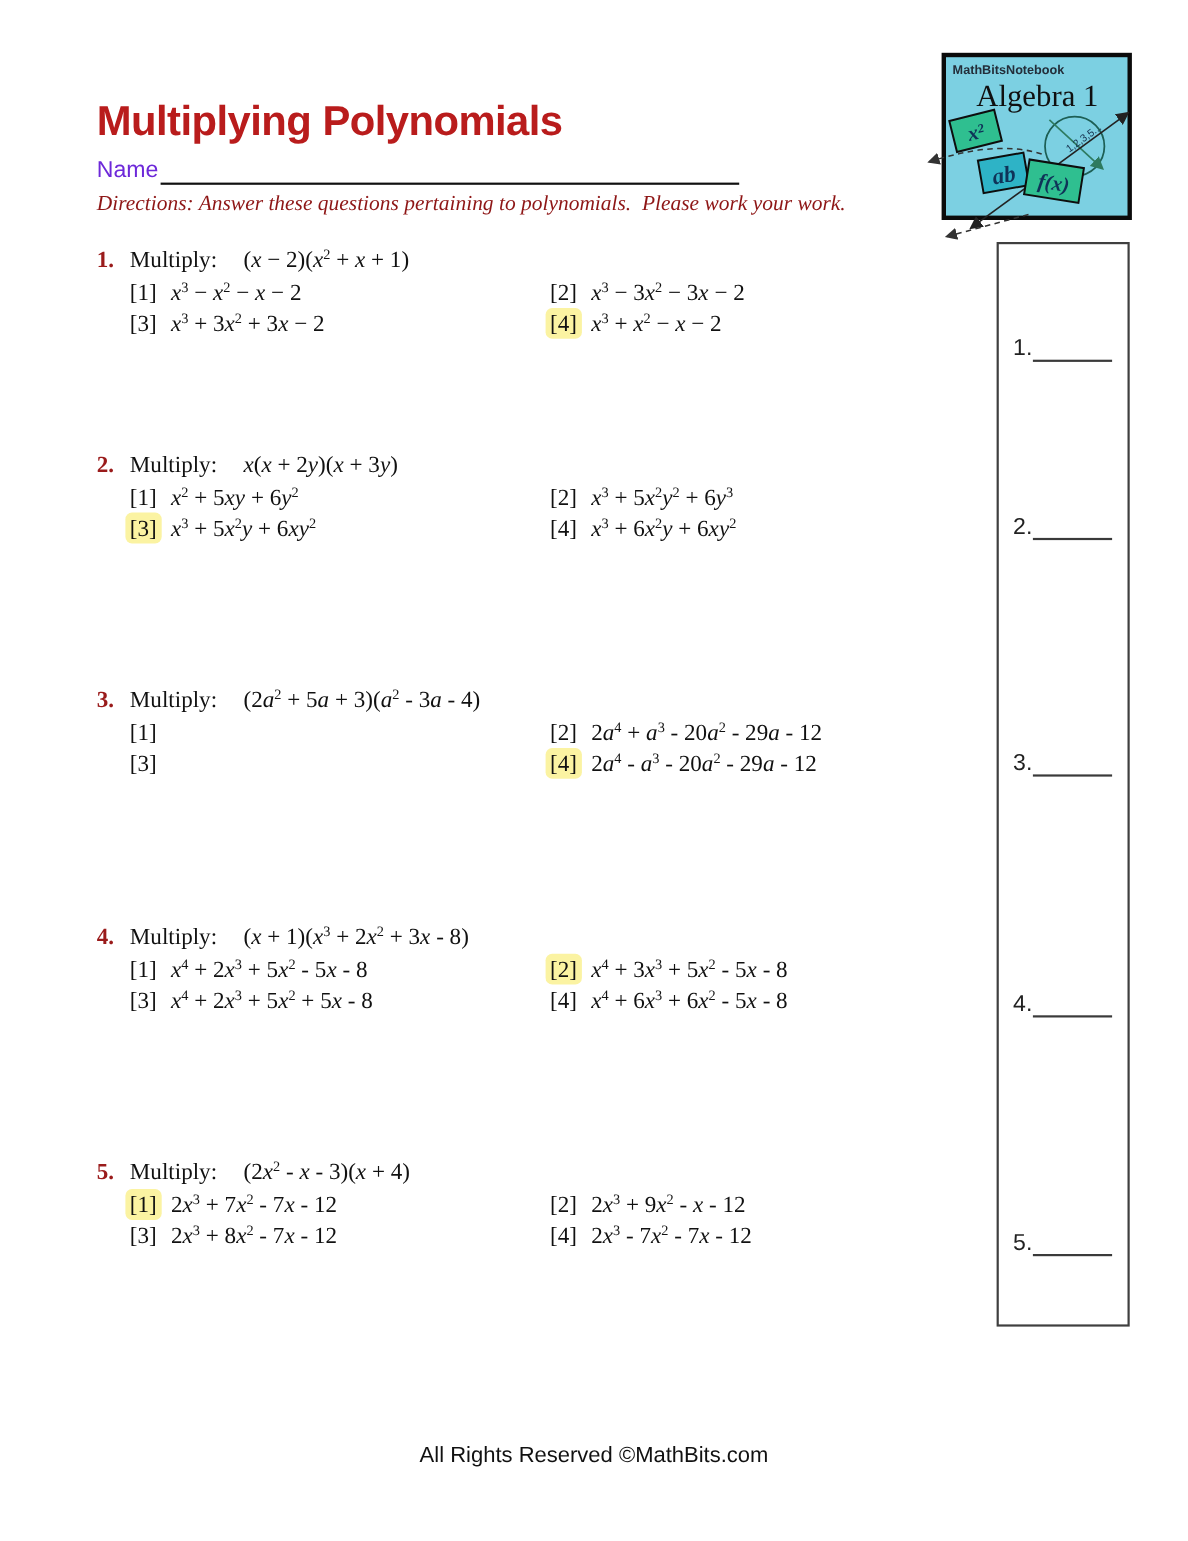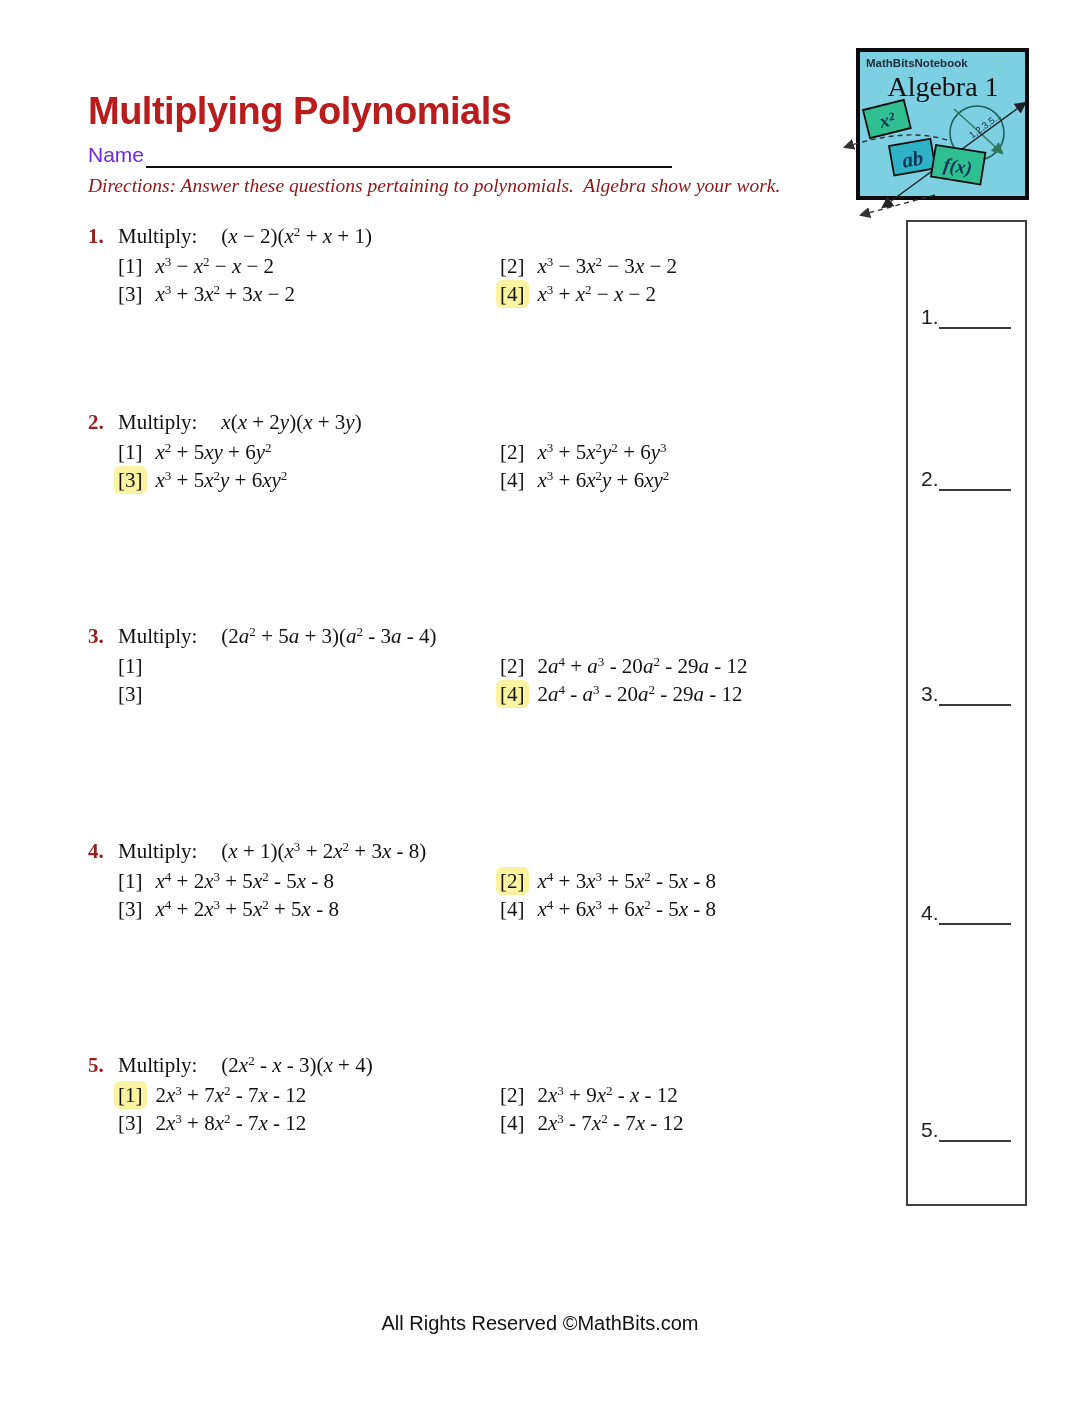--- a/index.html
+++ b/index.html
@@ -69,7 +69,7 @@
     <span class="name-line"></span>
   </div>
 
-  <div class="directions">Directions: Answer these questions pertaining to polynomials.  Algebra show your work.</div>
+  <div class="directions">Directions: Answer these questions pertaining to polynomials.  Please work your work.</div>
 
   <svg class="logo" width="200" height="172" viewBox="0 0 200 172">
     <defs>

